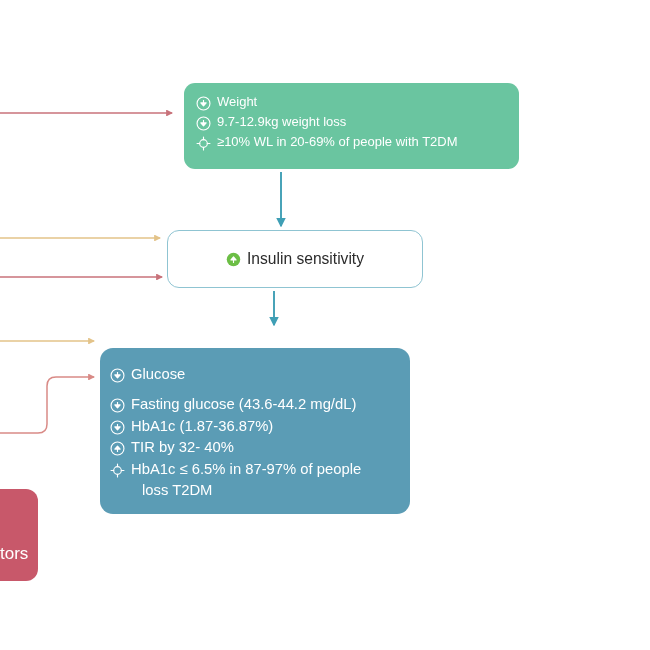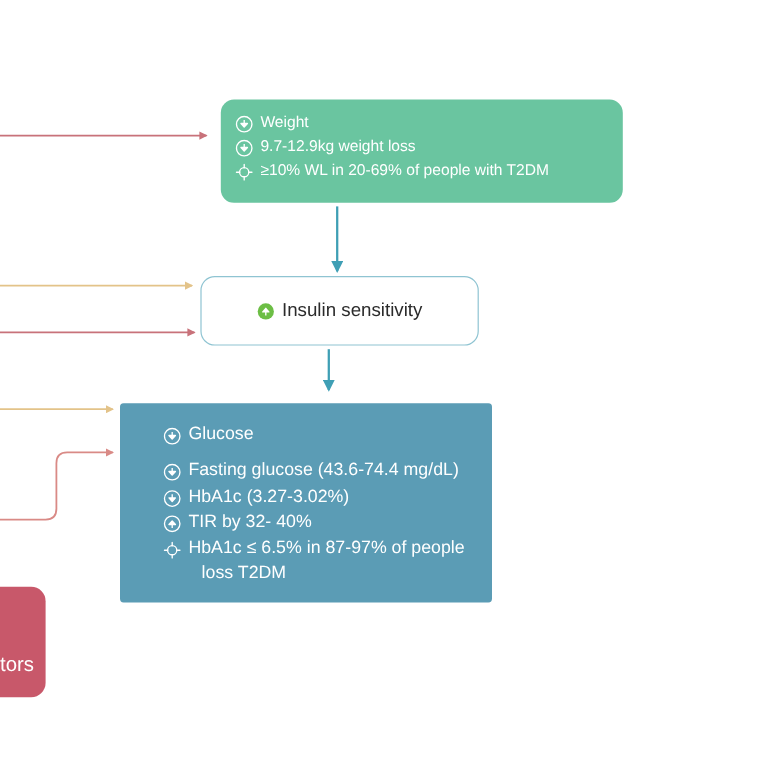--- a/index.html
+++ b/index.html
@@ -52,7 +52,7 @@
   #node-insulin {
     left: 167px;
     top: 230px;
-    width: 232px;
+    width: 256px;
     height: 58px;
     background: #ffffff;
     border: 1.4px solid #8fc4d2;

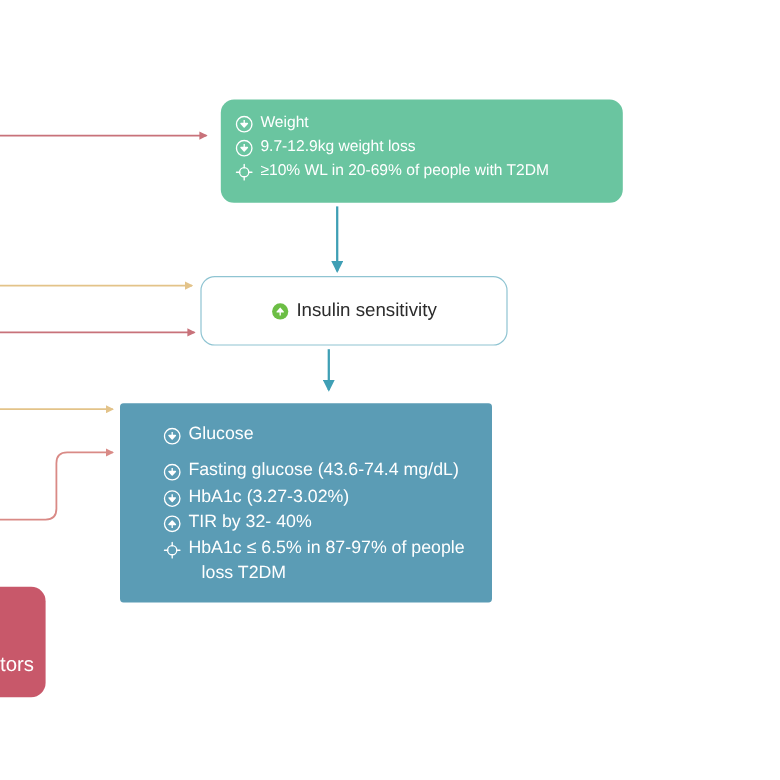--- a/index.html
+++ b/index.html
@@ -65,12 +65,12 @@
   
   #node-glucose {
     left: 100px;
-    top: 336px;
+    top: 348px;
     width: 310px;
     height: 166px;
     background: #5b9cb5;
-    border-radius: 3px;
-    padding: 16px 14px 12px 36px;
+    border-radius: 13px;
+    padding: 16px 14px 12px 10px;
   }
 
   

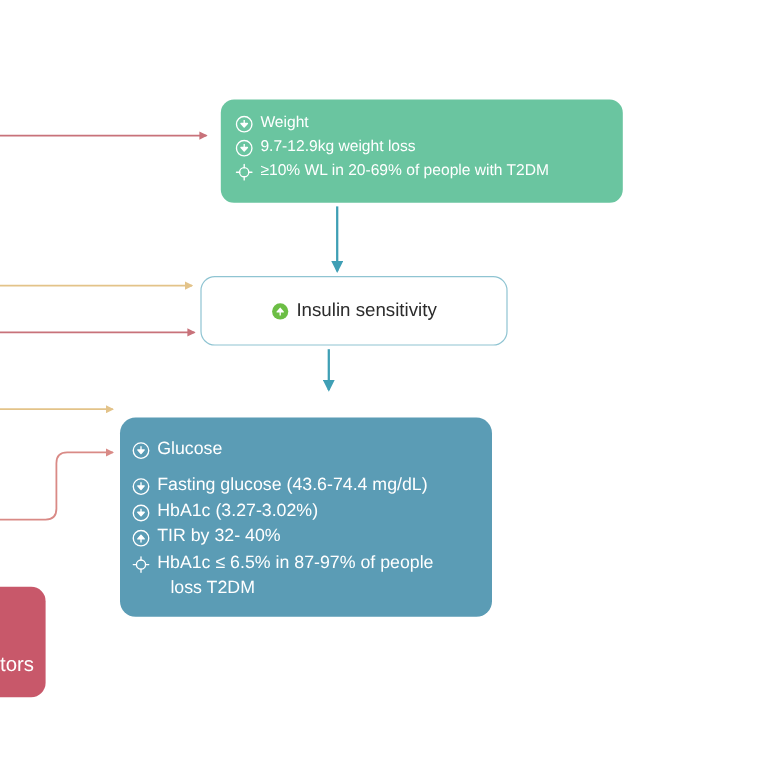--- a/index.html
+++ b/index.html
@@ -226,7 +226,7 @@
         <circle cx="10" cy="10" r="8.6" fill="none" stroke="#ffffff" stroke-width="1.5"></circle>
         <path d="M10 5.2 L10 12.4 M6.4 9.2 L10 13.2 L13.6 9.2 Z" fill="#ffffff" stroke="#ffffff" stroke-width="1.5" stroke-linejoin="round"></path>
       </svg>
-      <span class="rtext">Fasting glucose (43.6-74.4 mg/dL)</span>
+      <span class="rtext">Fasting glucose (43.6-44.2 mg/dL)</span>
     </div>
 
     <div class="row">

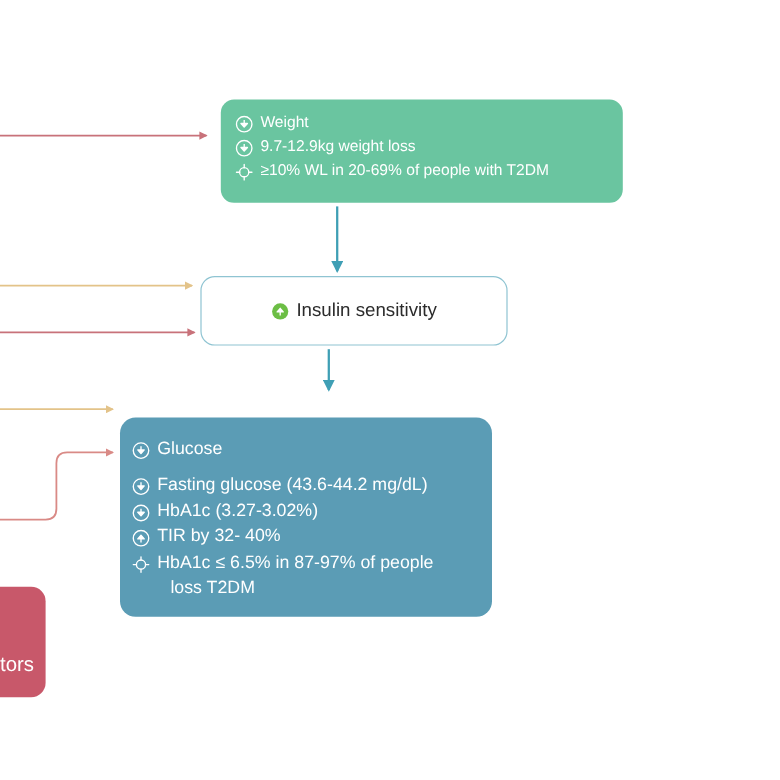--- a/index.html
+++ b/index.html
@@ -234,7 +234,7 @@
         <circle cx="10" cy="10" r="8.6" fill="none" stroke="#ffffff" stroke-width="1.5"></circle>
         <path d="M10 5.2 L10 12.4 M6.4 9.2 L10 13.2 L13.6 9.2 Z" fill="#ffffff" stroke="#ffffff" stroke-width="1.5" stroke-linejoin="round"></path>
       </svg>
-      <span class="rtext">HbA1c (3.27-3.02%)</span>
+      <span class="rtext">HbA1c (1.87-36.87%)</span>
     </div>
 
     <div class="row">

